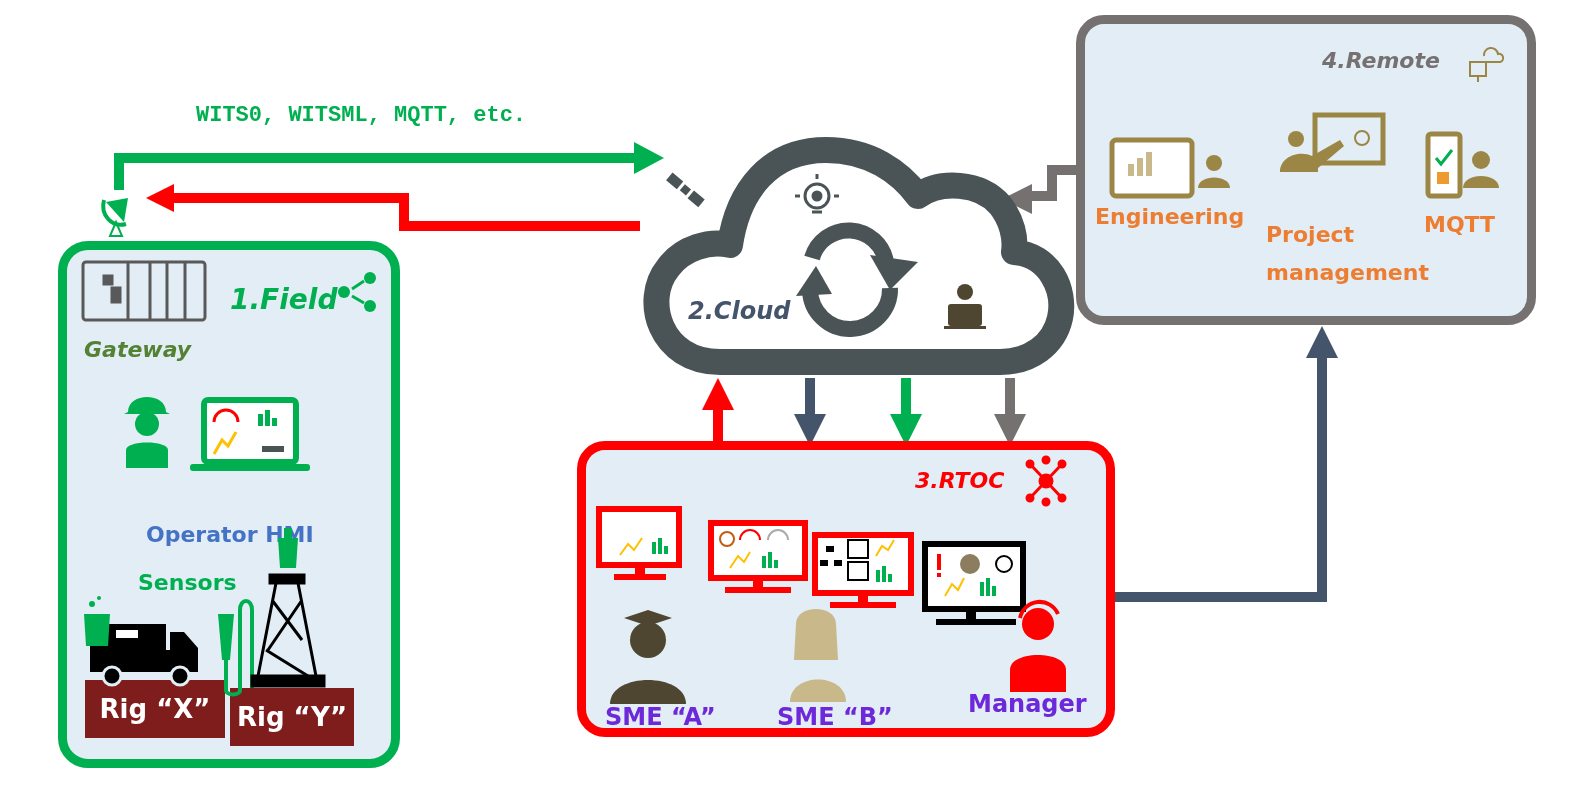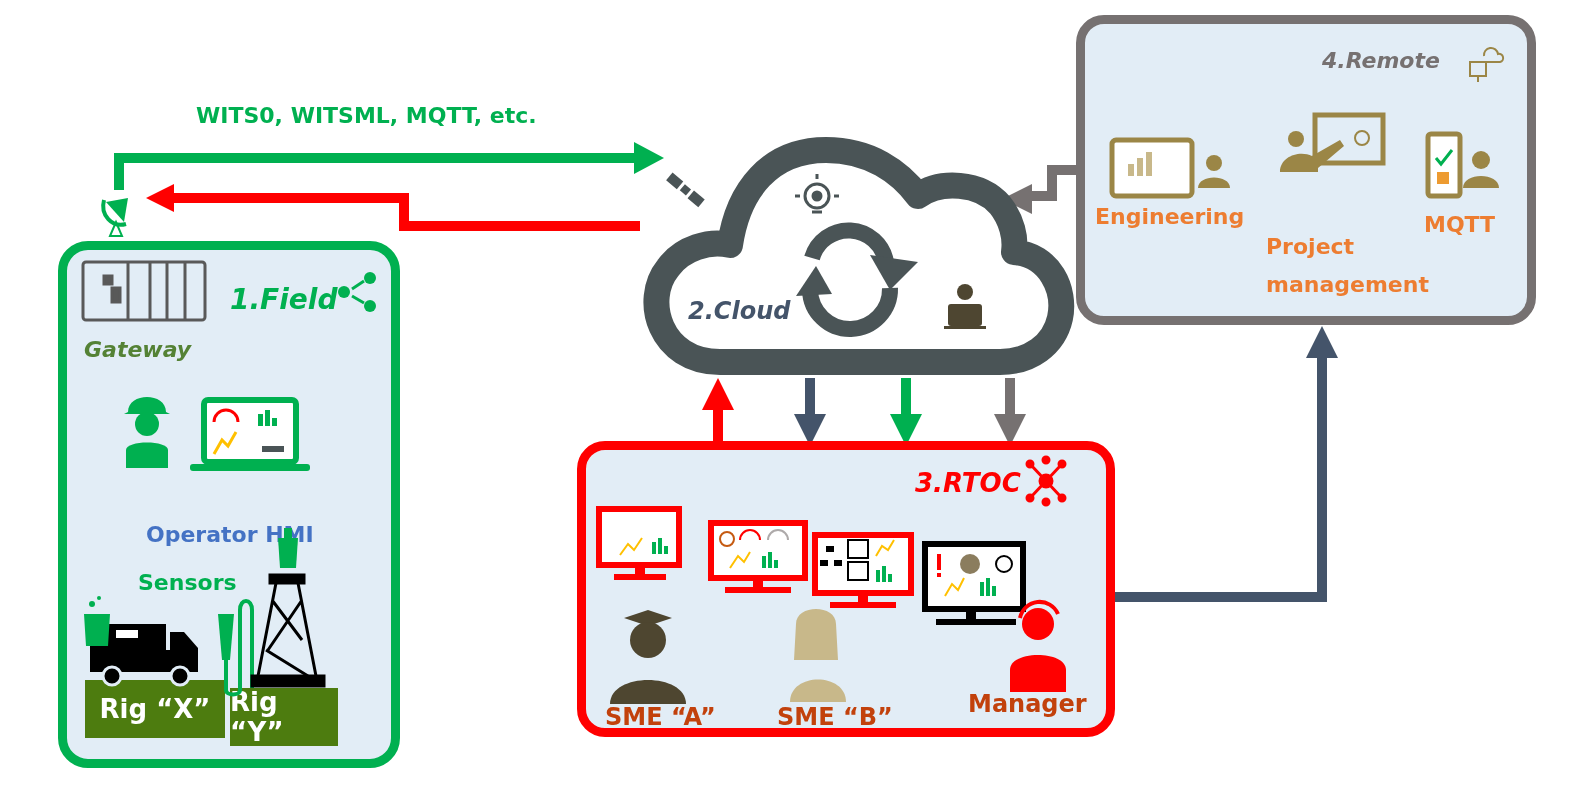--- a/index.html
+++ b/index.html
@@ -18,7 +18,7 @@
   .gateway  { left: 84px; top: 337px; font-size: 22px; color: #548235; }
   .hmi      { left: 146px; top: 494px; font-size: 22px; color: #4472c4; margin-top: 28px; }
   .sensors  { left: 138px; top: 570px; font-size: 22px; color: #00b050; }
-  .protocol { left: 196px; top: 103px; font-size: 22px; color: #00b050; }
+  .protocol { left: 196px; top: 103px; font-size: 22px; color: #00b050; font-family: Liberation Mono, monospace; }
   .rig { position: absolute; background: #4d7c0f; color: #fff; font-weight: bold; font-size: 26px;
          display: flex; align-items: center; justify-content: center; font-family: "DejaVu Sans", sans-serif; }
   .rig-x { left: 85px; top: 680px; width: 140px; height: 58px; }

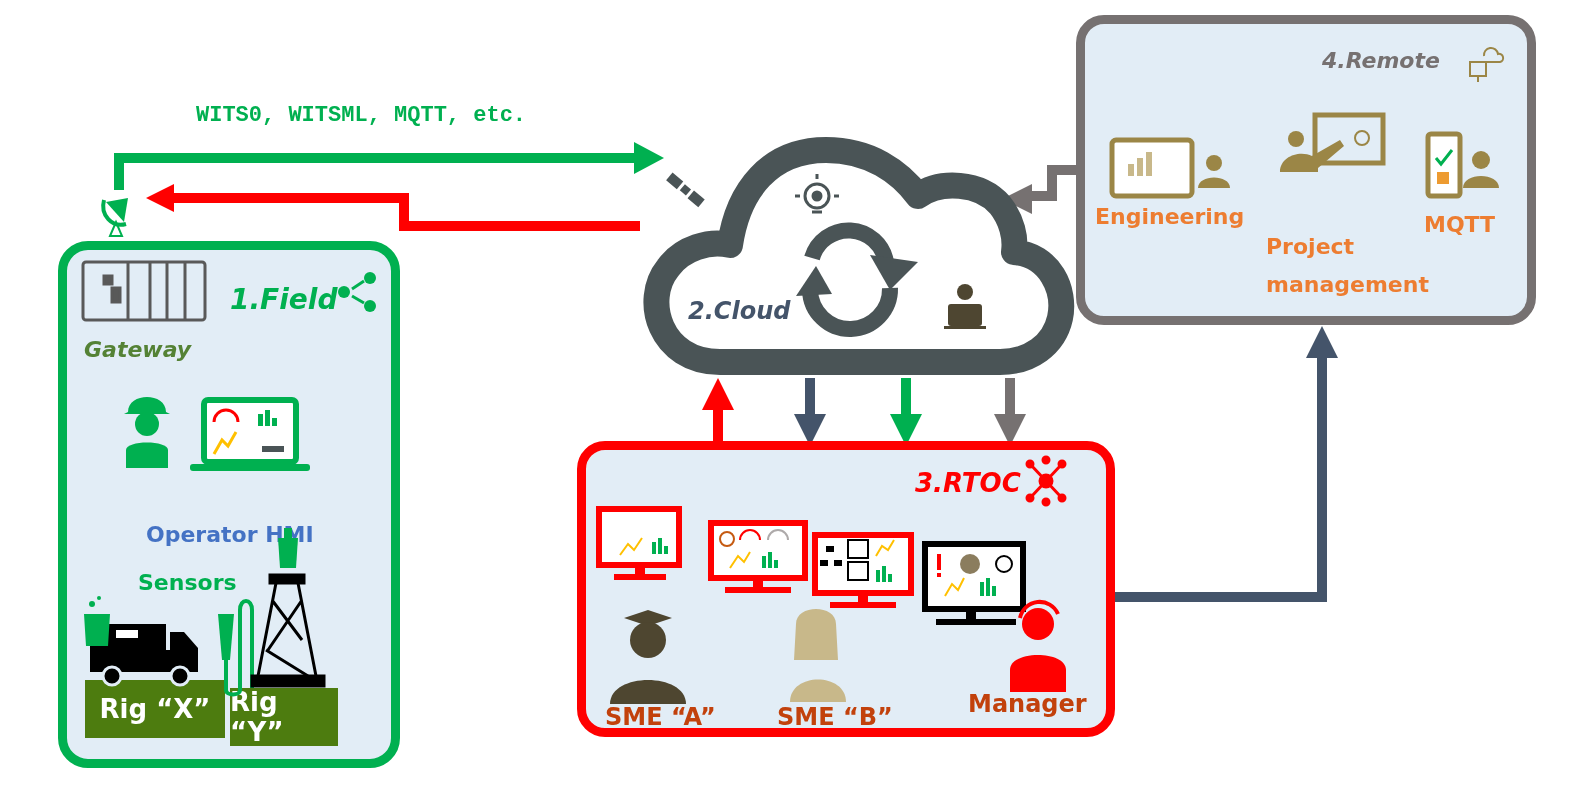--- a/index.html
+++ b/index.html
@@ -25,7 +25,7 @@
   .rig-y { left: 230px; top: 688px; width: 108px; height: 58px; }
   .orange { color: #ed7d31; font-size: 22px; }
   .eng  { left: 1095px; top: 204px; }
-  .pm   { left: 1266px; top: 228px; line-height: 38px; }
+  .pm   { left: 1266px; top: 216px; line-height: 38px; }
   .qhse { left: 1424px; top: 212px; }
   .grey-lbl { color: #c2410c; font-size: 24px; }
   .sme-a { left: 605px; top: 703px; }

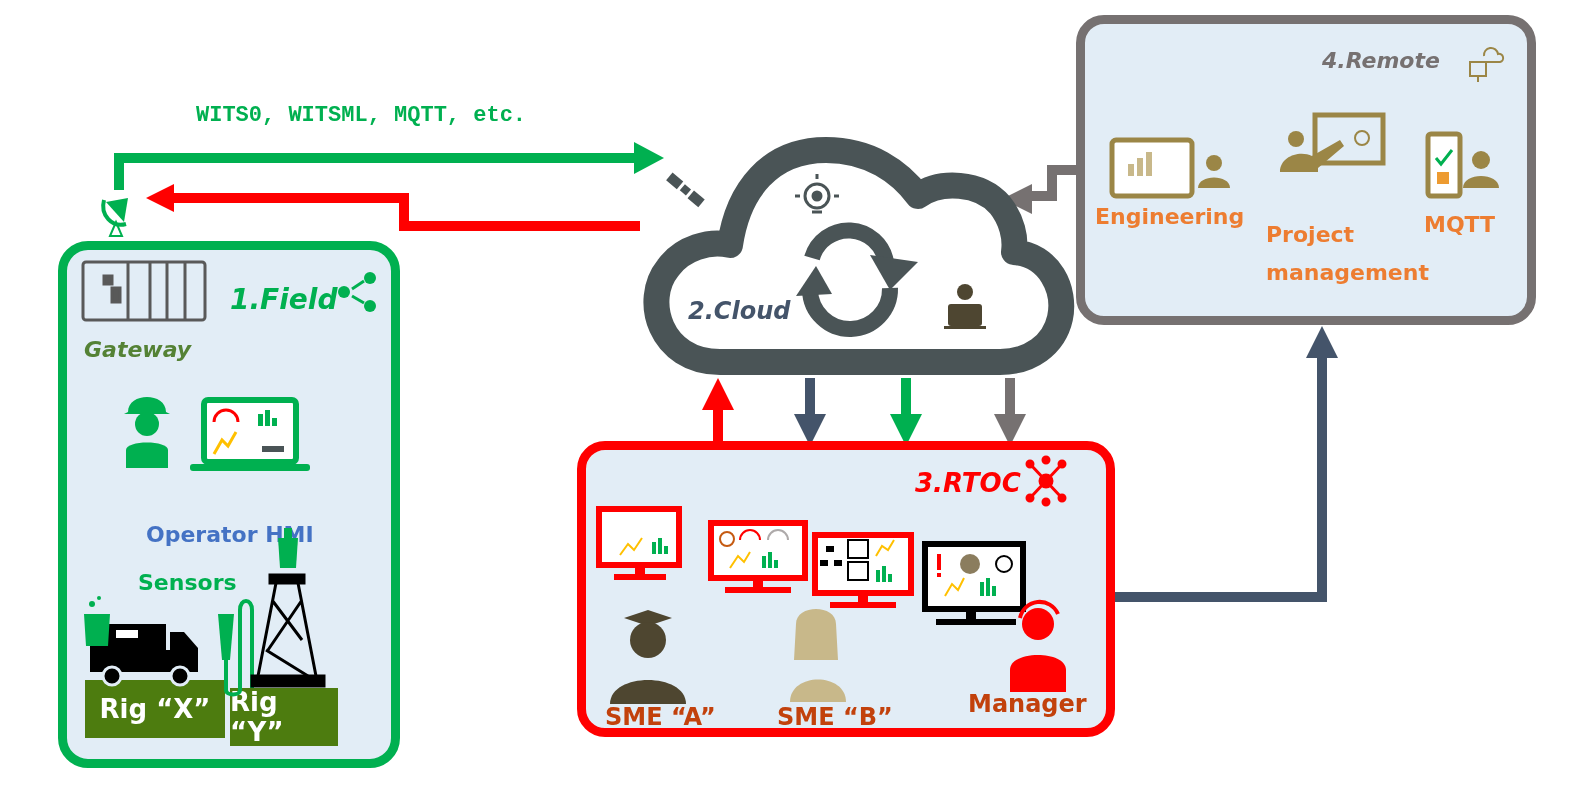--- a/index.html
+++ b/index.html
@@ -13,7 +13,7 @@
   .ital { font-style: italic; }
   .title-field  { left: 230px; top: 283px; font-size: 28px; color: #00b050; }
   .title-cloud  { left: 688px; top: 297px; font-size: 24px; color: #44546a; }
-  .title-rtoc   { left: 915px; top: 468px; font-size: 26px; color: #ff0000; }
+  .title-rtoc   { left: 915px; top: 468px; font-size: 22px; color: #ff0000; }
   .title-remote { left: 1322px; top: 48px; font-size: 22px; color: #767171; }
   .gateway  { left: 84px; top: 337px; font-size: 22px; color: #548235; }
   .hmi      { left: 146px; top: 494px; font-size: 22px; color: #4472c4; margin-top: 28px; }

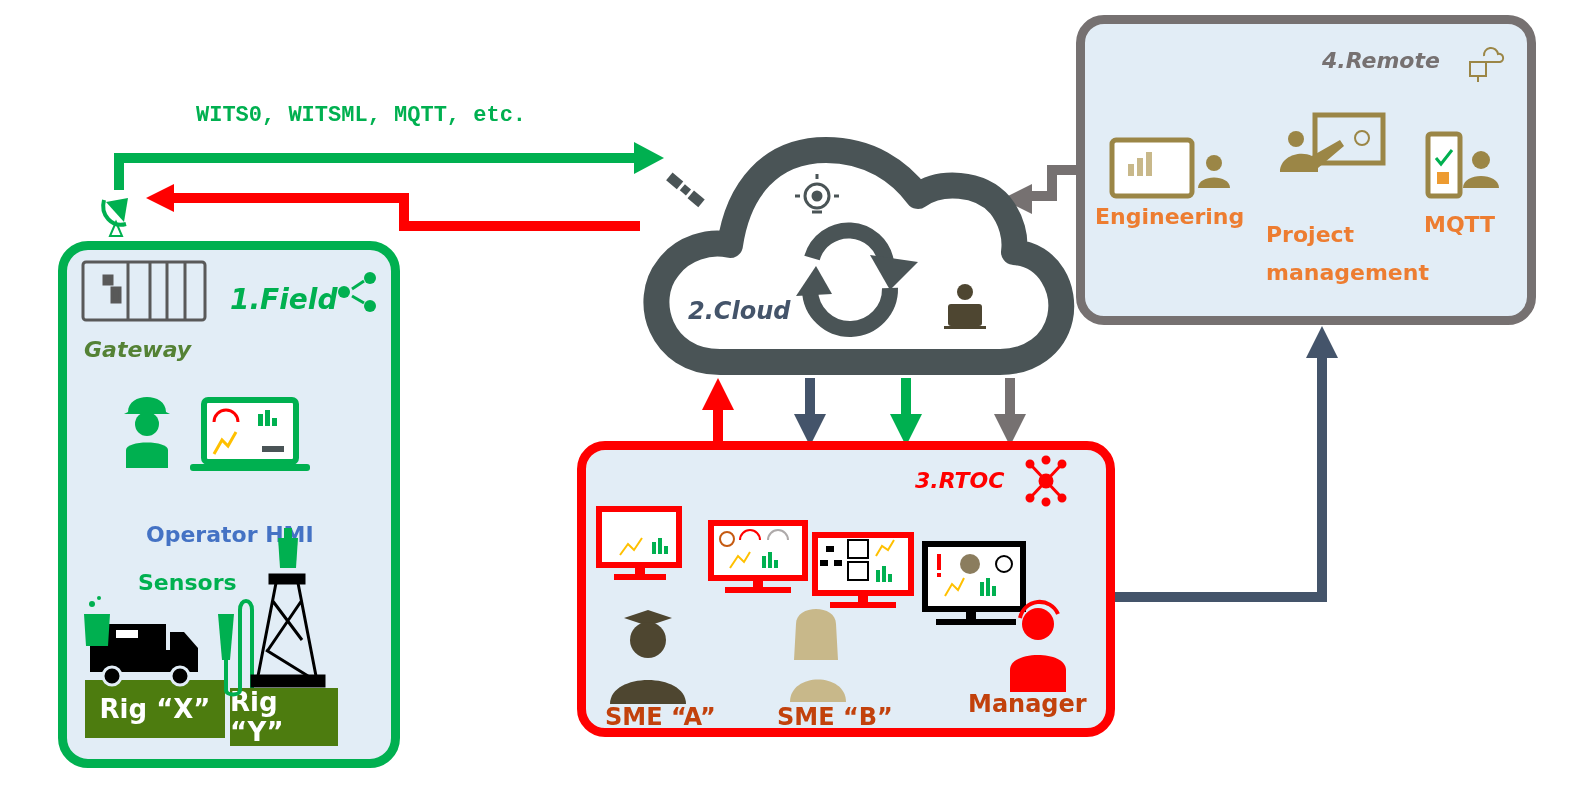--- a/index.html
+++ b/index.html
@@ -19,7 +19,7 @@
   .hmi      { left: 146px; top: 494px; font-size: 22px; color: #4472c4; margin-top: 28px; }
   .sensors  { left: 138px; top: 570px; font-size: 22px; color: #00b050; }
   .protocol { left: 196px; top: 103px; font-size: 22px; color: #00b050; font-family: Liberation Mono, monospace; }
-  .rig { position: absolute; background: #4d7c0f; color: #fff; font-weight: bold; font-size: 26px;
+  .rig { position: absolute; background: #7f1d1d; color: #fff; font-weight: bold; font-size: 26px;
          display: flex; align-items: center; justify-content: center; font-family: "DejaVu Sans", sans-serif; }
   .rig-x { left: 85px; top: 680px; width: 140px; height: 58px; }
   .rig-y { left: 230px; top: 688px; width: 108px; height: 58px; }

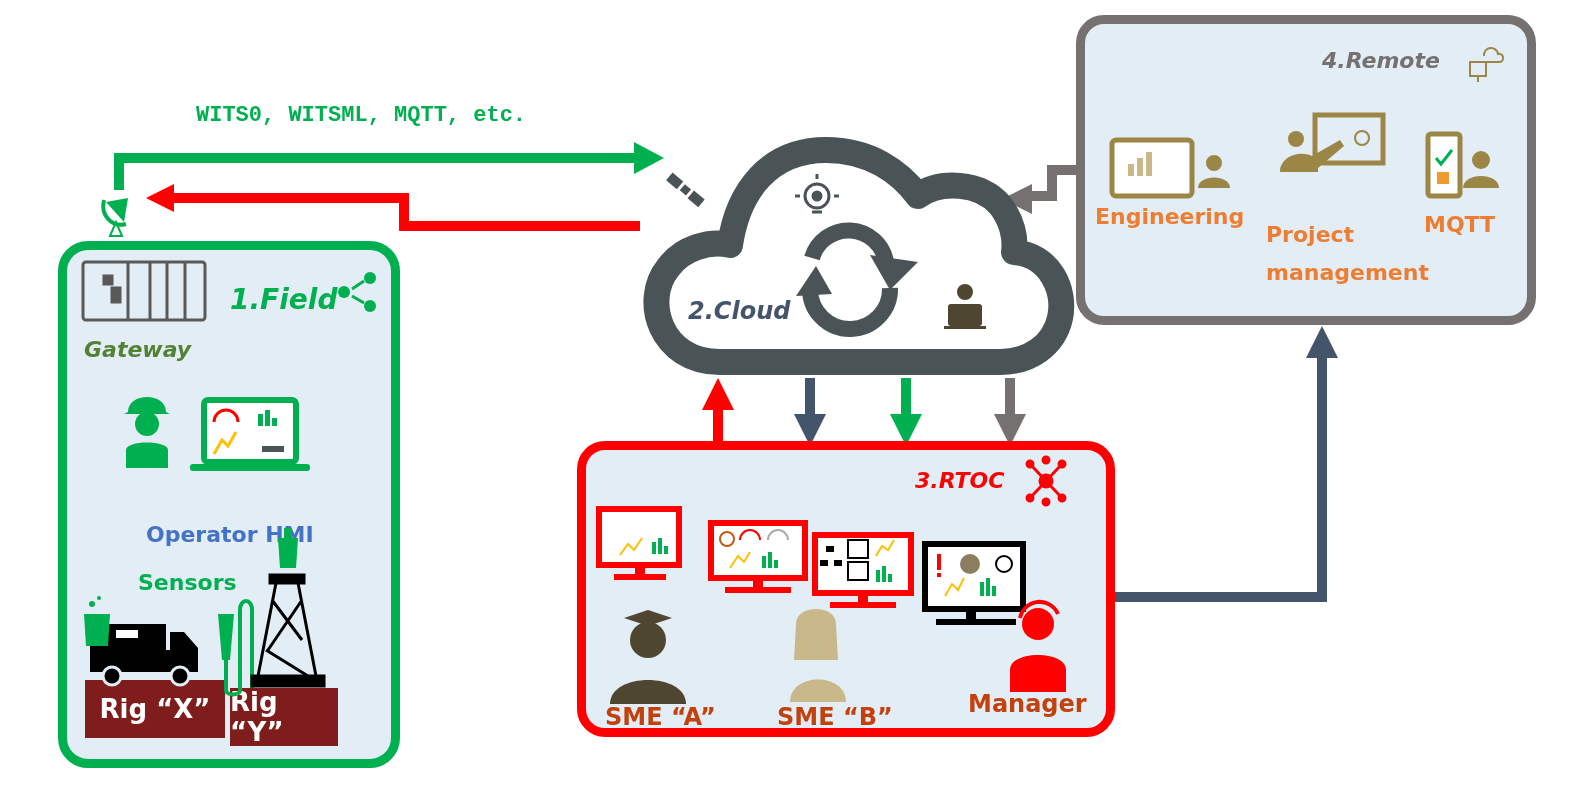--- a/index.html
+++ b/index.html
@@ -22,7 +22,7 @@
   .rig { position: absolute; background: #7f1d1d; color: #fff; font-weight: bold; font-size: 26px;
          display: flex; align-items: center; justify-content: center; font-family: "DejaVu Sans", sans-serif; }
   .rig-x { left: 85px; top: 680px; width: 140px; height: 58px; }
-  .rig-y { left: 230px; top: 688px; width: 108px; height: 58px; }
+  .rig-y { left: 230px; top: 688px; width: 124px; height: 58px; }
   .orange { color: #ed7d31; font-size: 22px; }
   .eng  { left: 1095px; top: 204px; }
   .pm   { left: 1266px; top: 216px; line-height: 38px; }

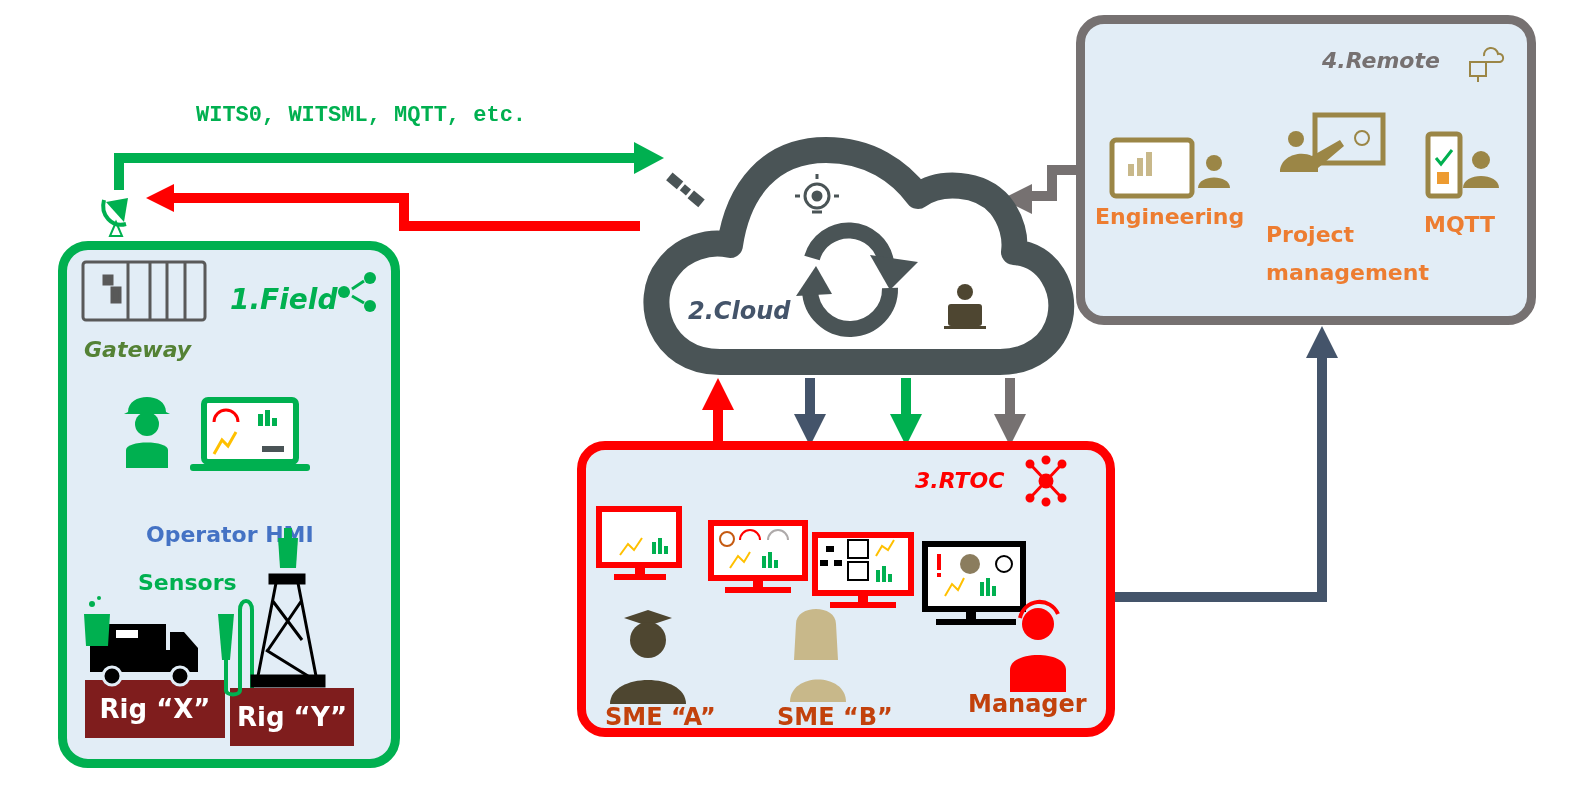--- a/index.html
+++ b/index.html
@@ -27,7 +27,7 @@
   .eng  { left: 1095px; top: 204px; }
   .pm   { left: 1266px; top: 216px; line-height: 38px; }
   .qhse { left: 1424px; top: 212px; }
-  .grey-lbl { color: #c2410c; font-size: 24px; }
+  .grey-lbl { color: #6d28d9; font-size: 24px; }
   .sme-a { left: 605px; top: 703px; }
   .sme-b { left: 777px; top: 703px; }
   .mgr   { left: 968px; top: 690px; text-align: center; }

